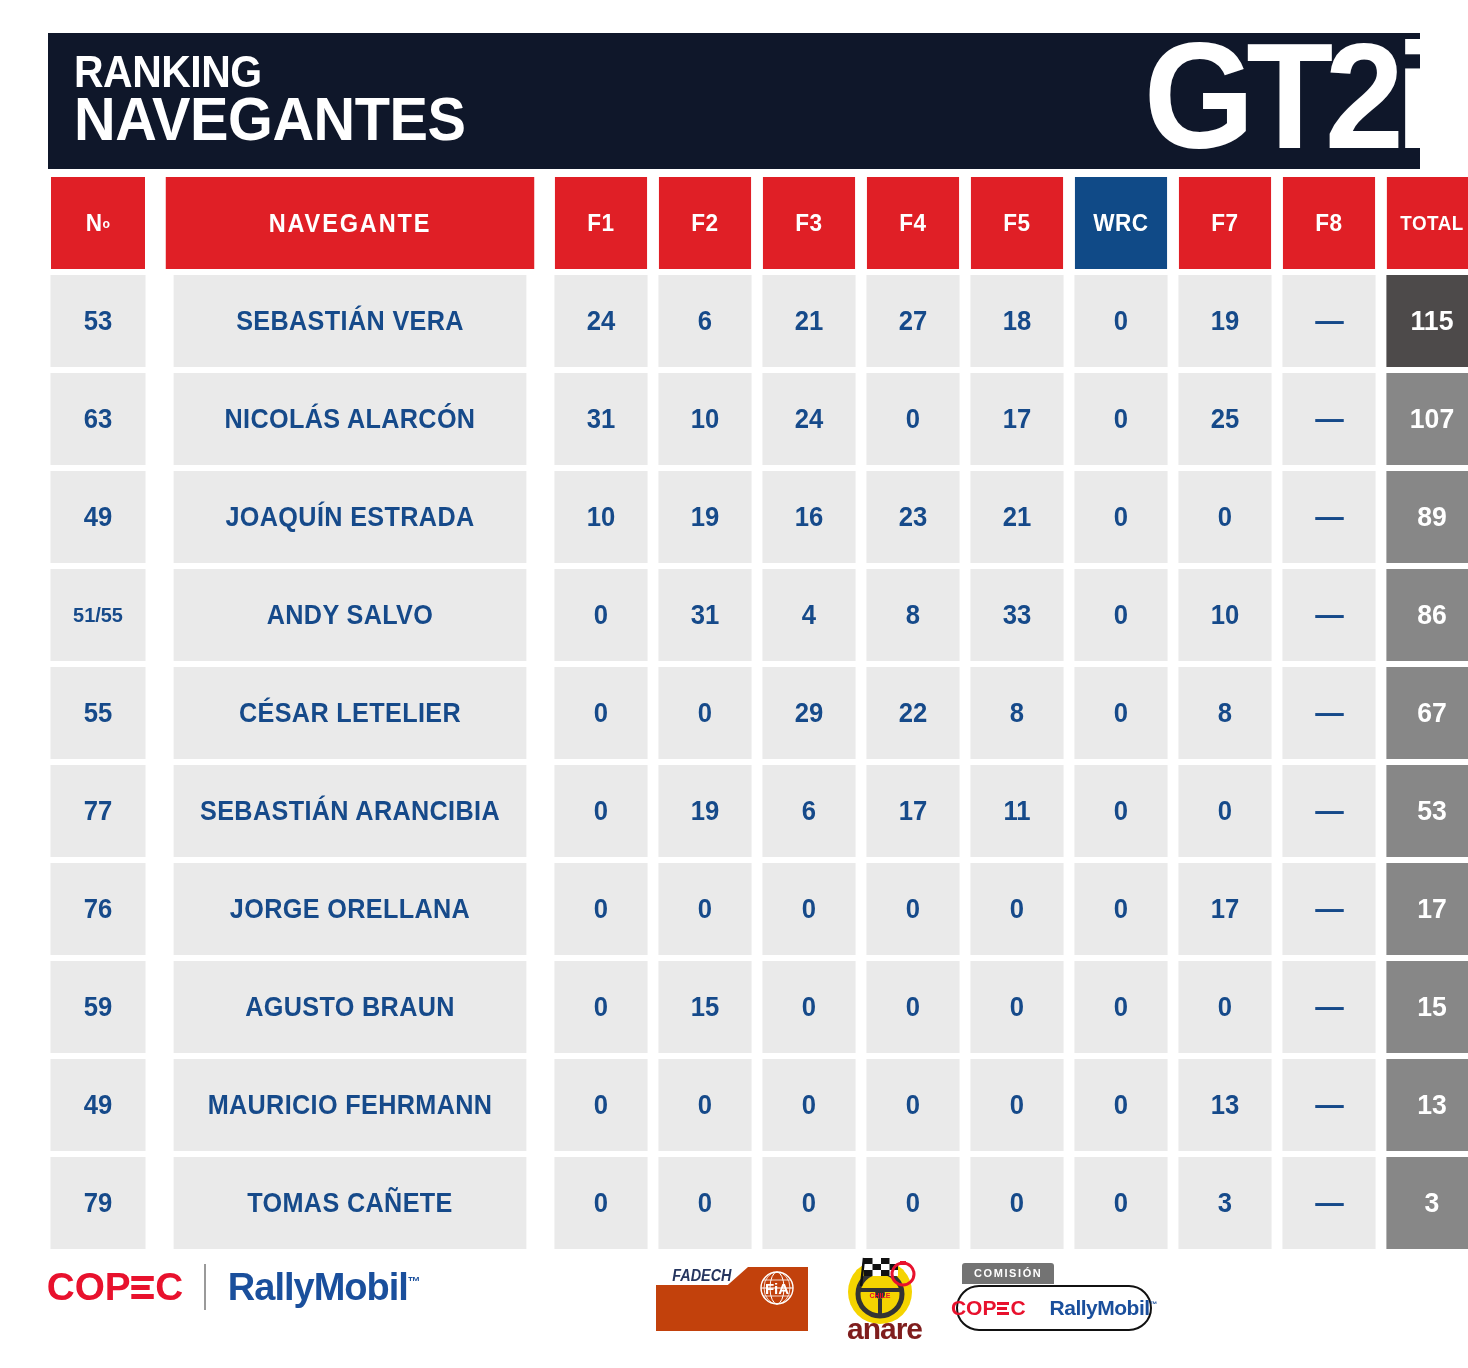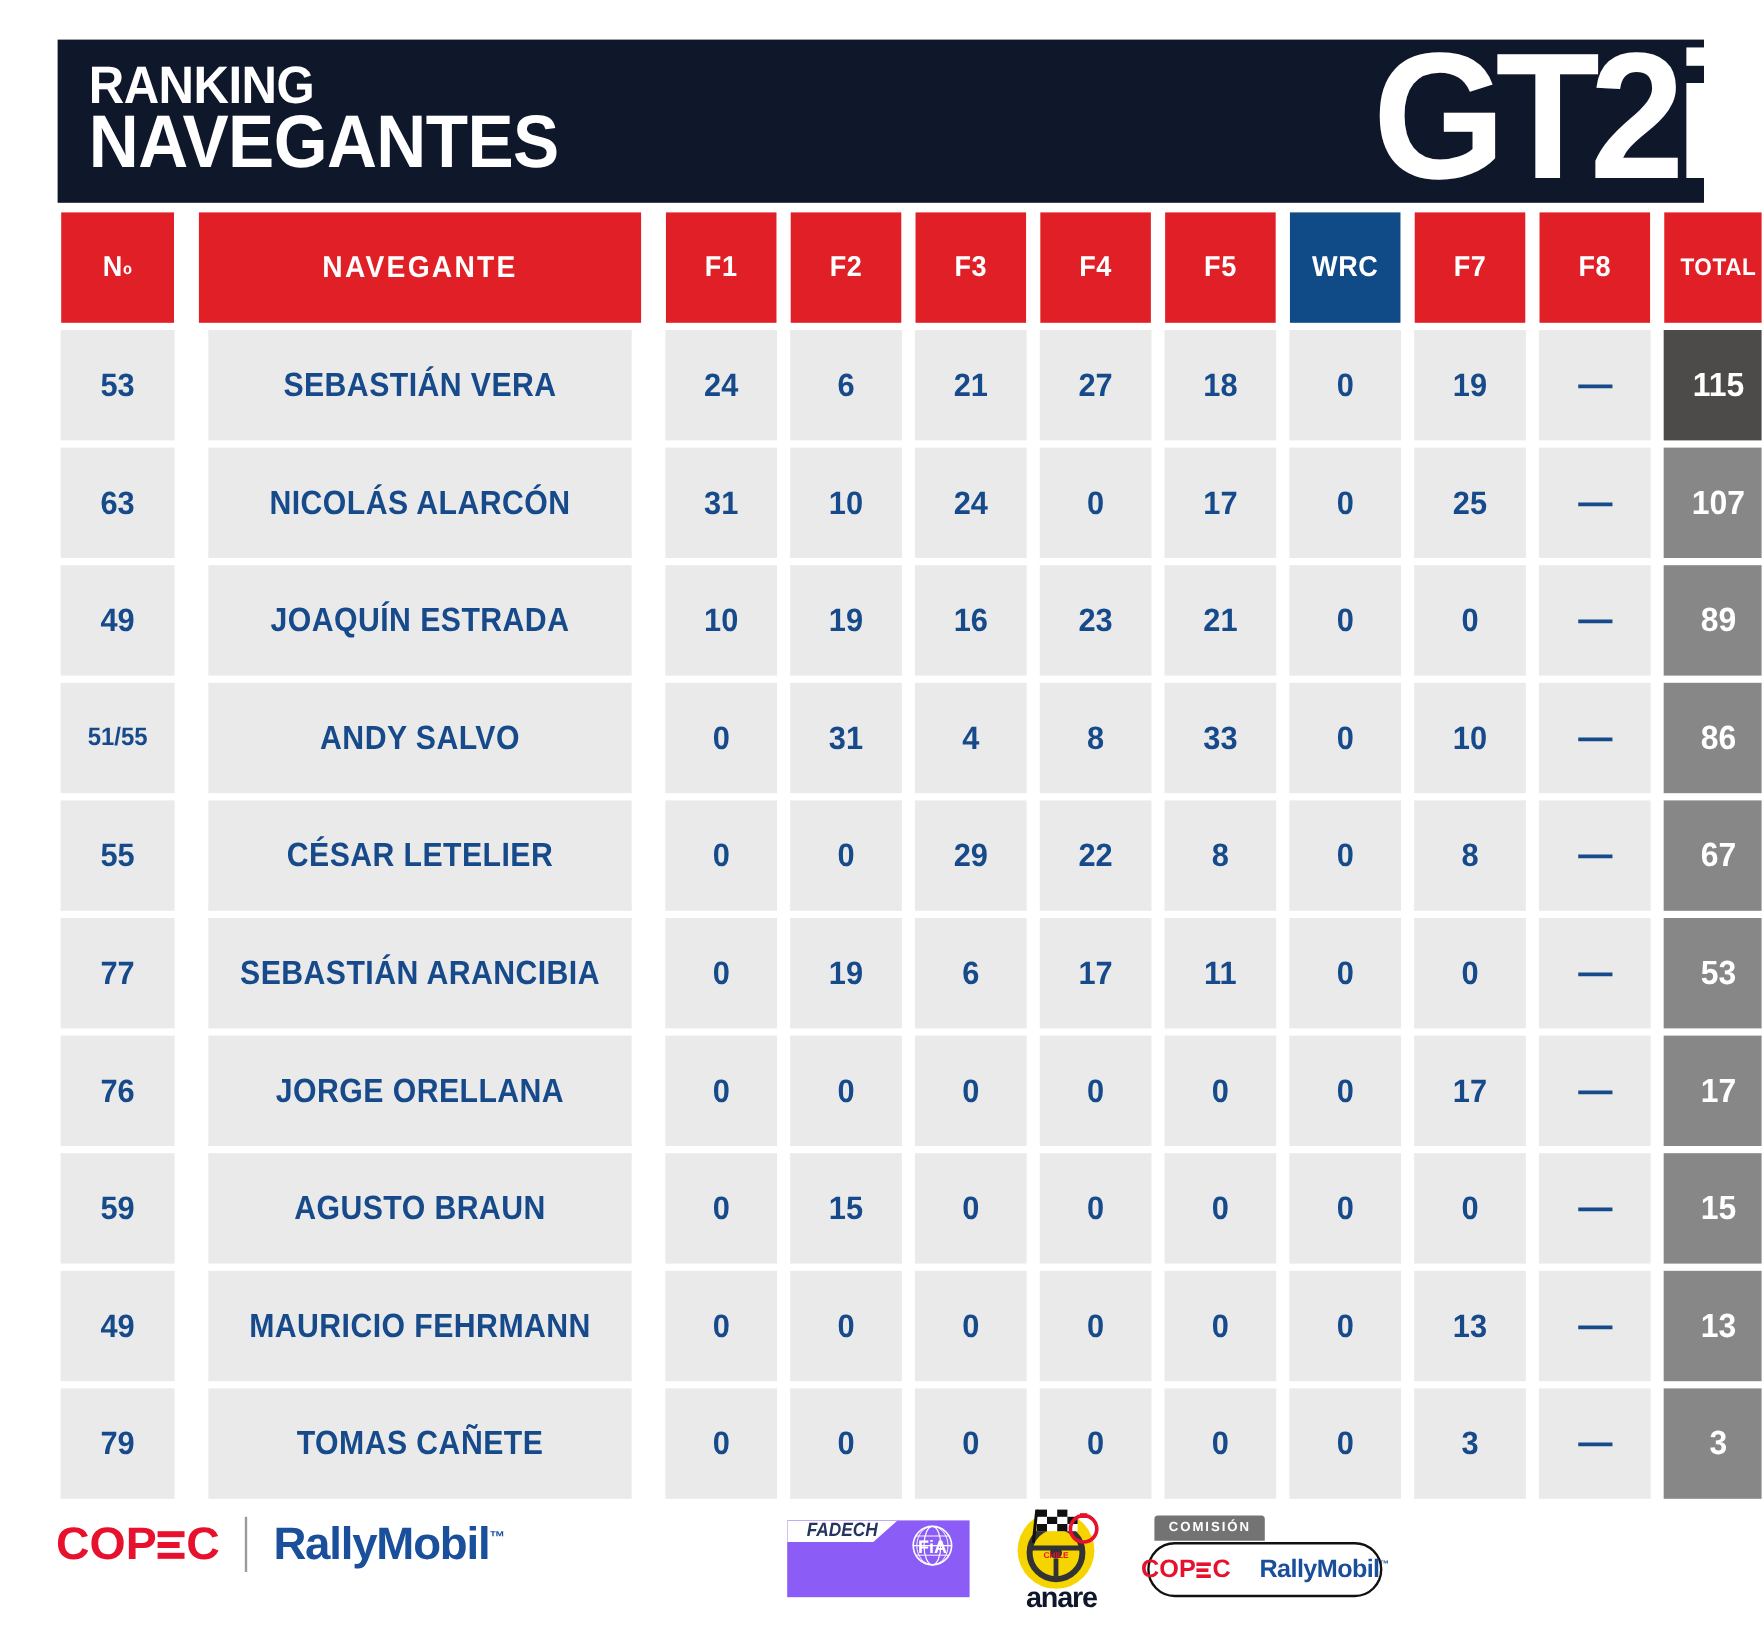--- a/index.html
+++ b/index.html
@@ -190,7 +190,7 @@
     position: relative;
     width: 152px;
     height: 64px;
-    background: #8b5cf6;
+    background: #c2410c;
     display: flex;
     flex-direction: column;
     overflow: hidden;

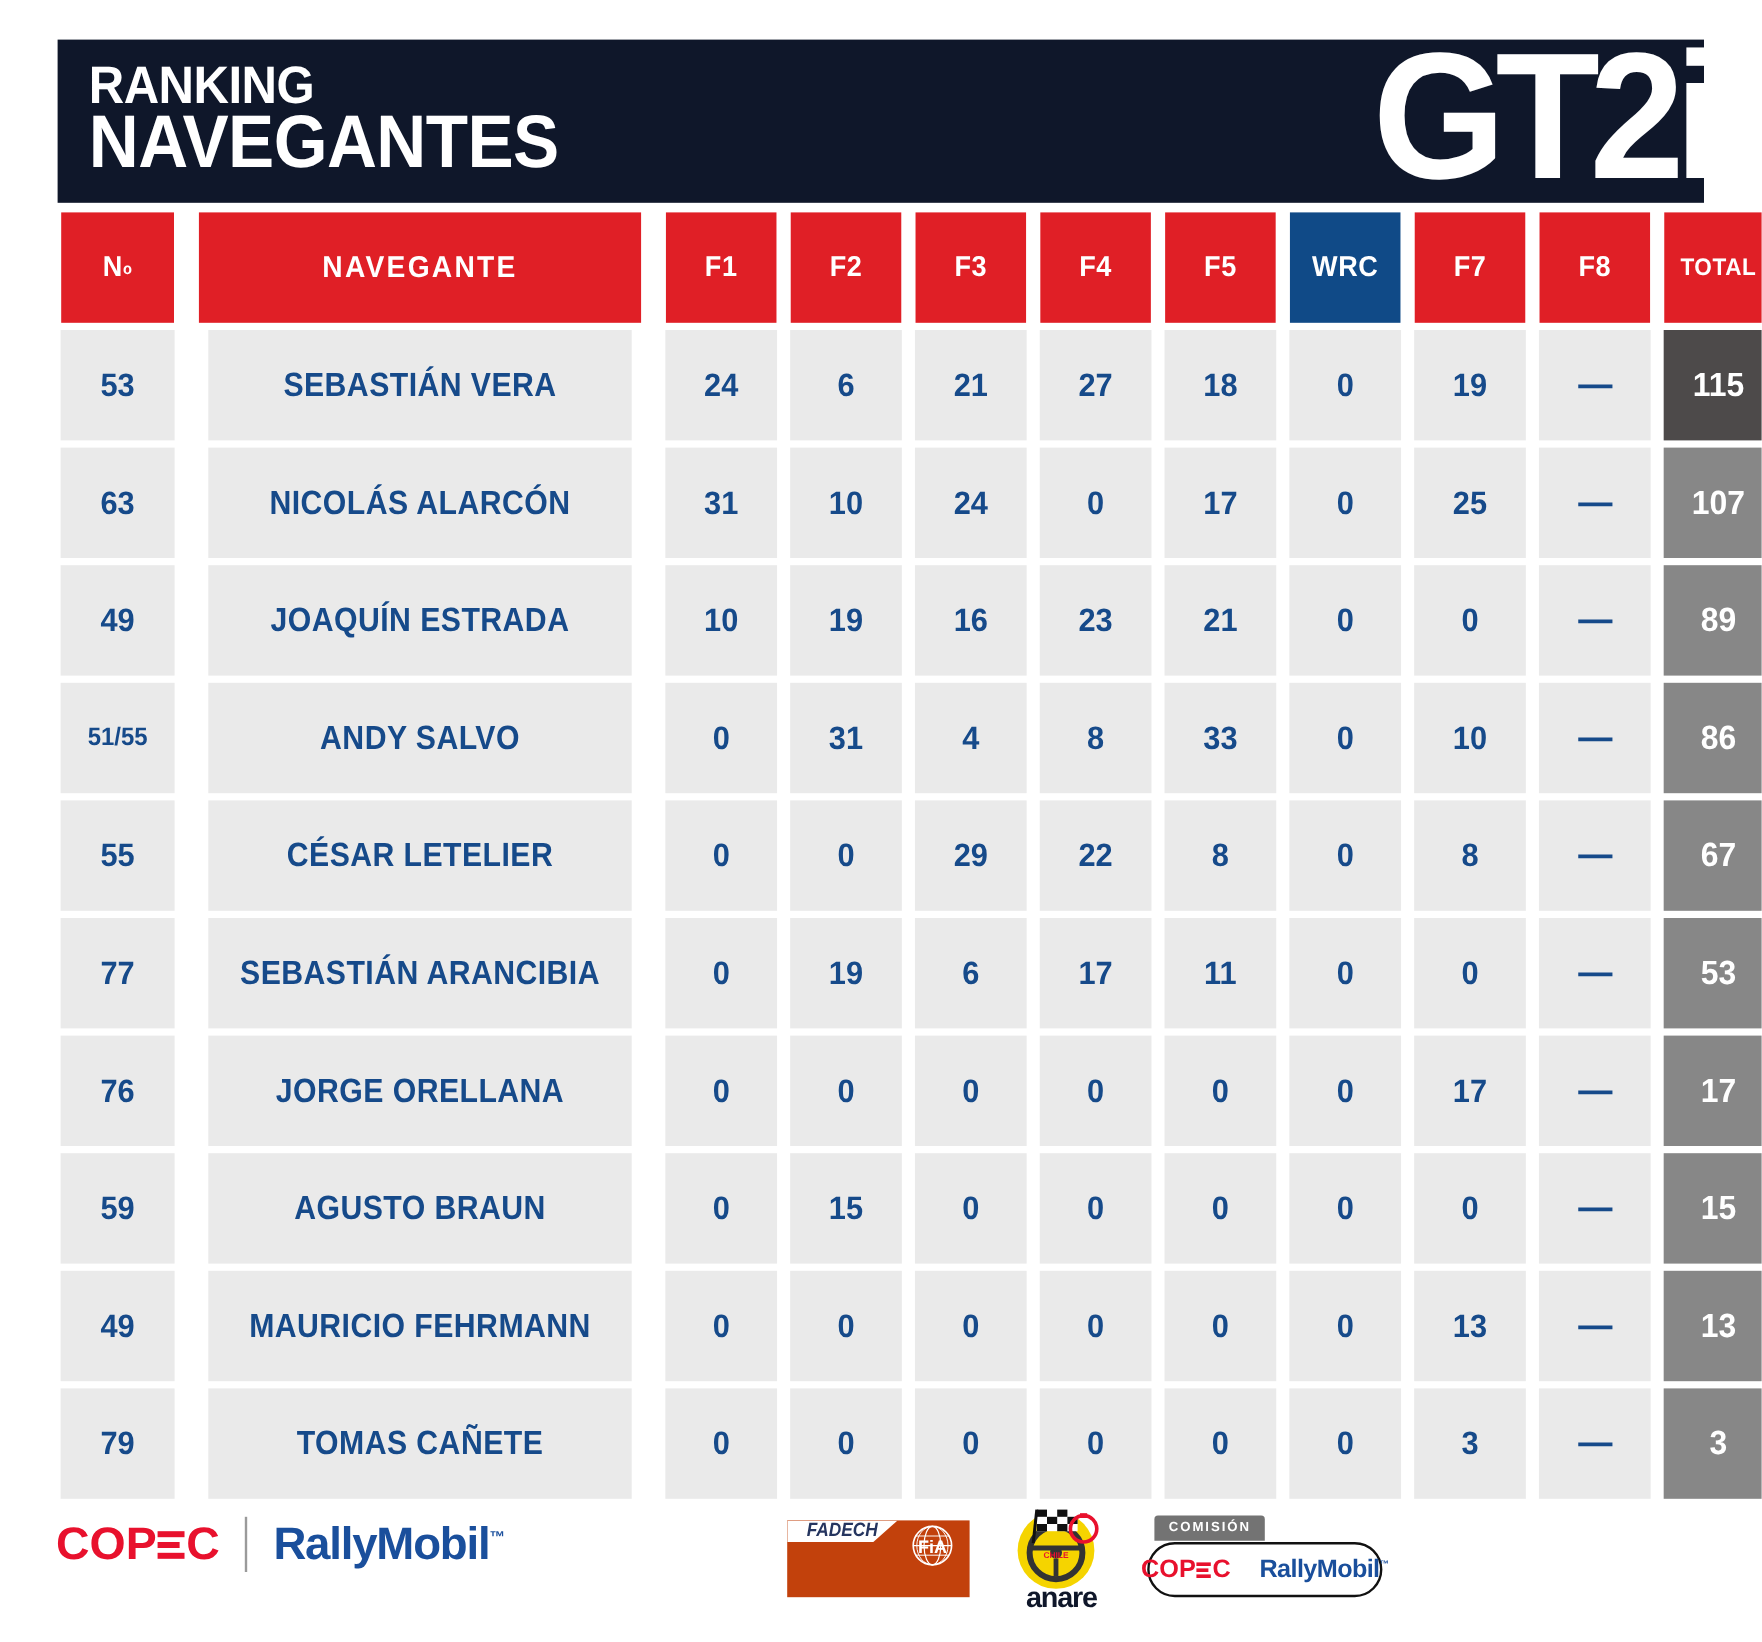--- a/index.html
+++ b/index.html
@@ -249,9 +249,9 @@
     right: 0;
     bottom: 0;
     text-align: center;
-    color: #0f172a;
-    font-weight: bold;
-    font-size: 24px;
+    color: #7f1d1d;
+    font-weight: bold;
+    font-size: 30px;
     letter-spacing: -1px;
   }
 

